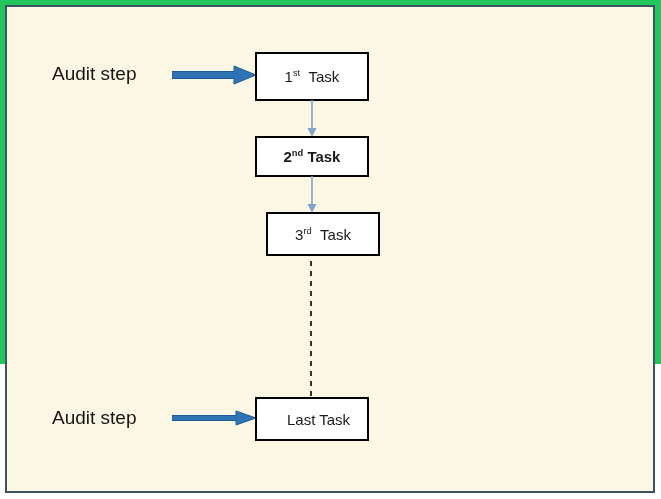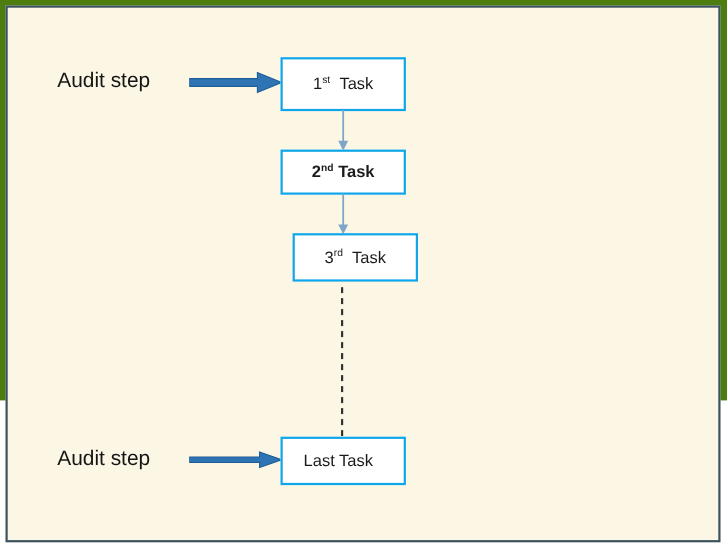--- a/index.html
+++ b/index.html
@@ -18,7 +18,7 @@
     position: relative;
     width: 661px;
     height: 364px;
-    background: #4d7c0f;
+    background: #22c55e;
     box-sizing: border-box;
   }
 

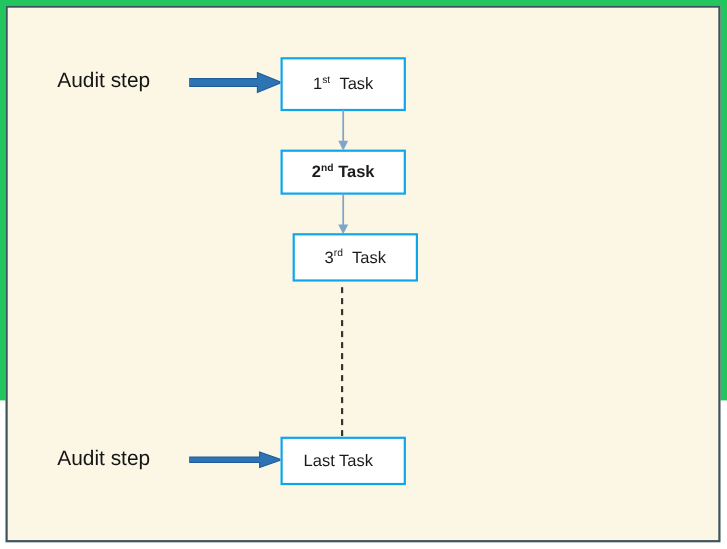--- a/index.html
+++ b/index.html
@@ -38,7 +38,7 @@
   .task-box {
     position: absolute;
     background: #FFFFFF;
-    border: 2px solid #0ea5e9;
+    border: 2px solid #000000;
     box-sizing: border-box;
     display: flex;
     align-items: center;

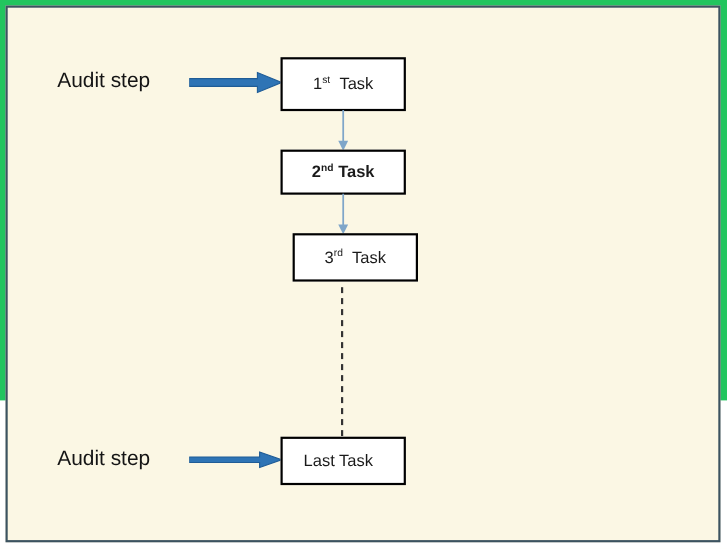--- a/index.html
+++ b/index.html
@@ -51,7 +51,7 @@
   }
   .task-box.lefted {
     justify-content: flex-start;
-    padding-left: 19px;
+    padding-left: 30px;
   }
   .task-label sup {
     font-size: 0.62em;

